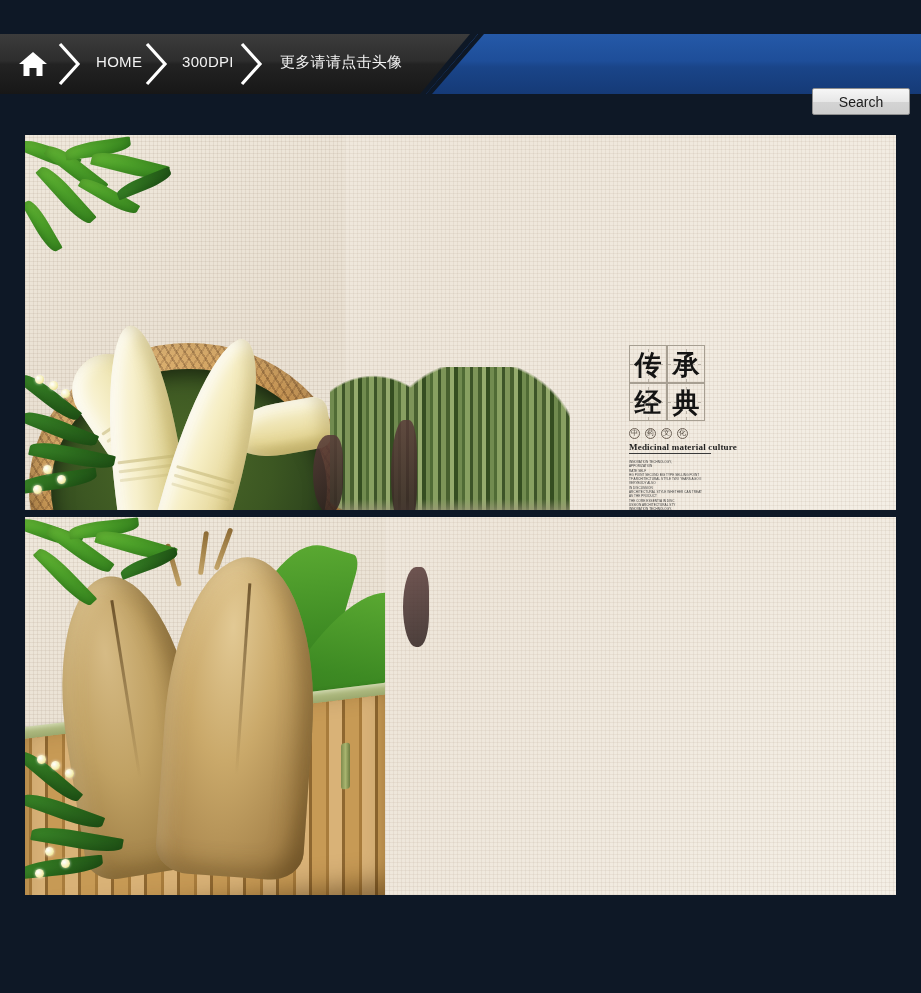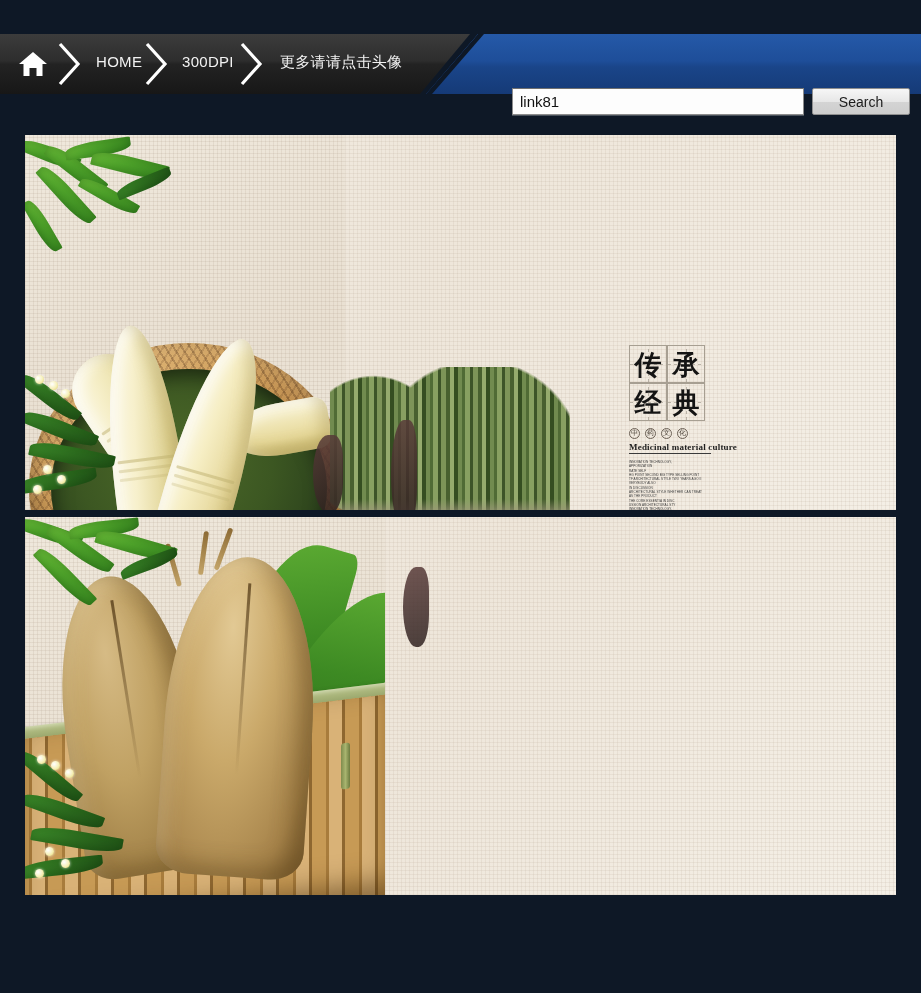--- a/index.html
+++ b/index.html
@@ -356,7 +356,6 @@
   </div>
   <div class="crumb cn" style="left:280px">更多请请点击头像</div>
 
-  <input class="search-field" type="text" value="link81" style="">
   <button class="search-btn">Search</button>
 </div>
 

